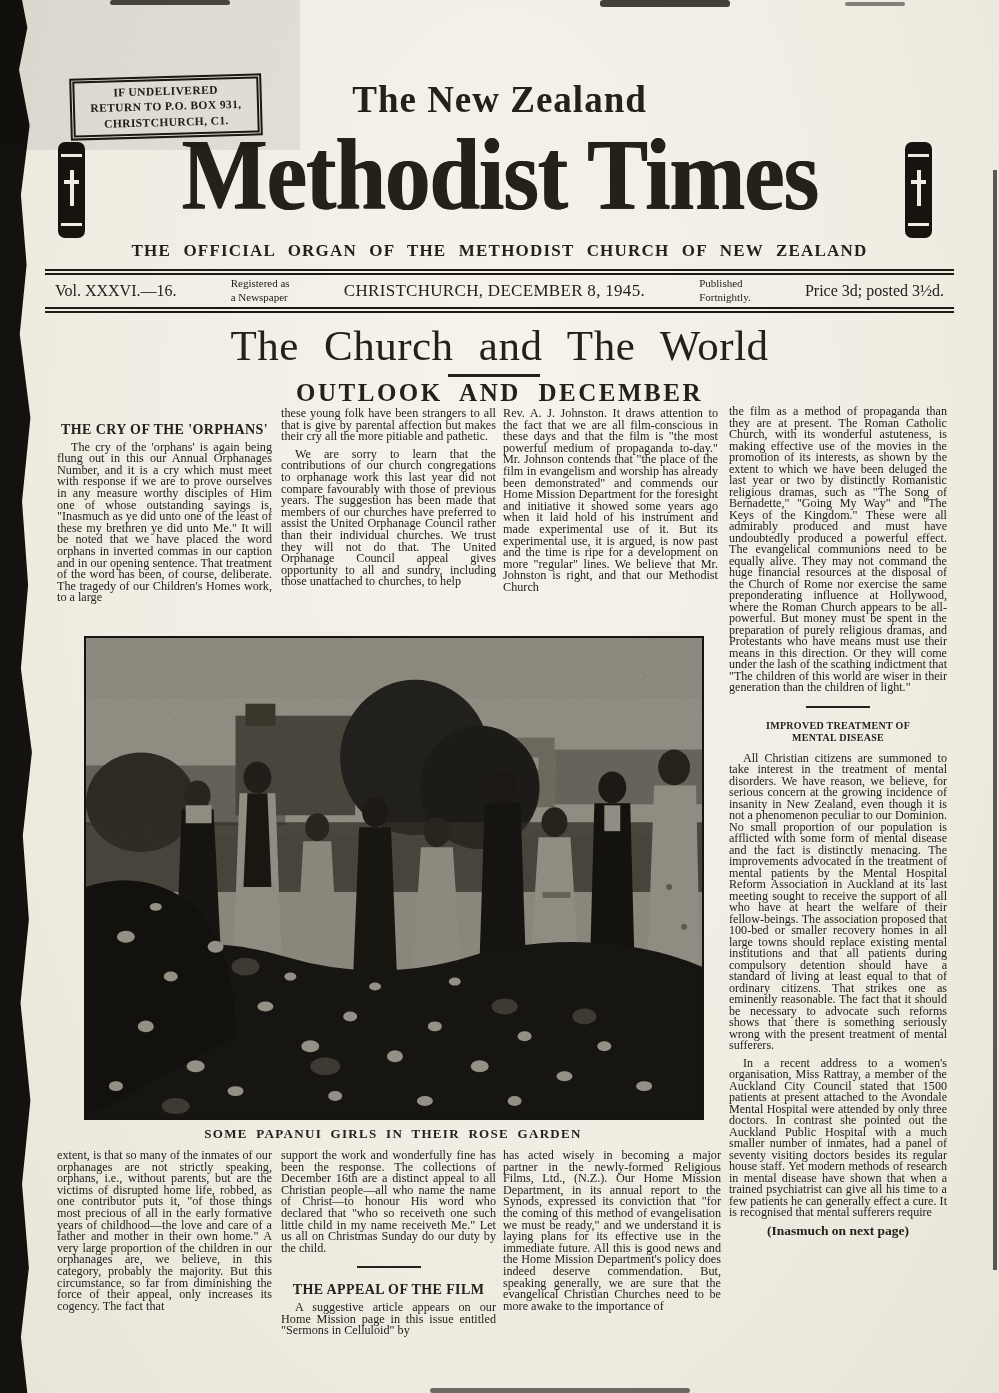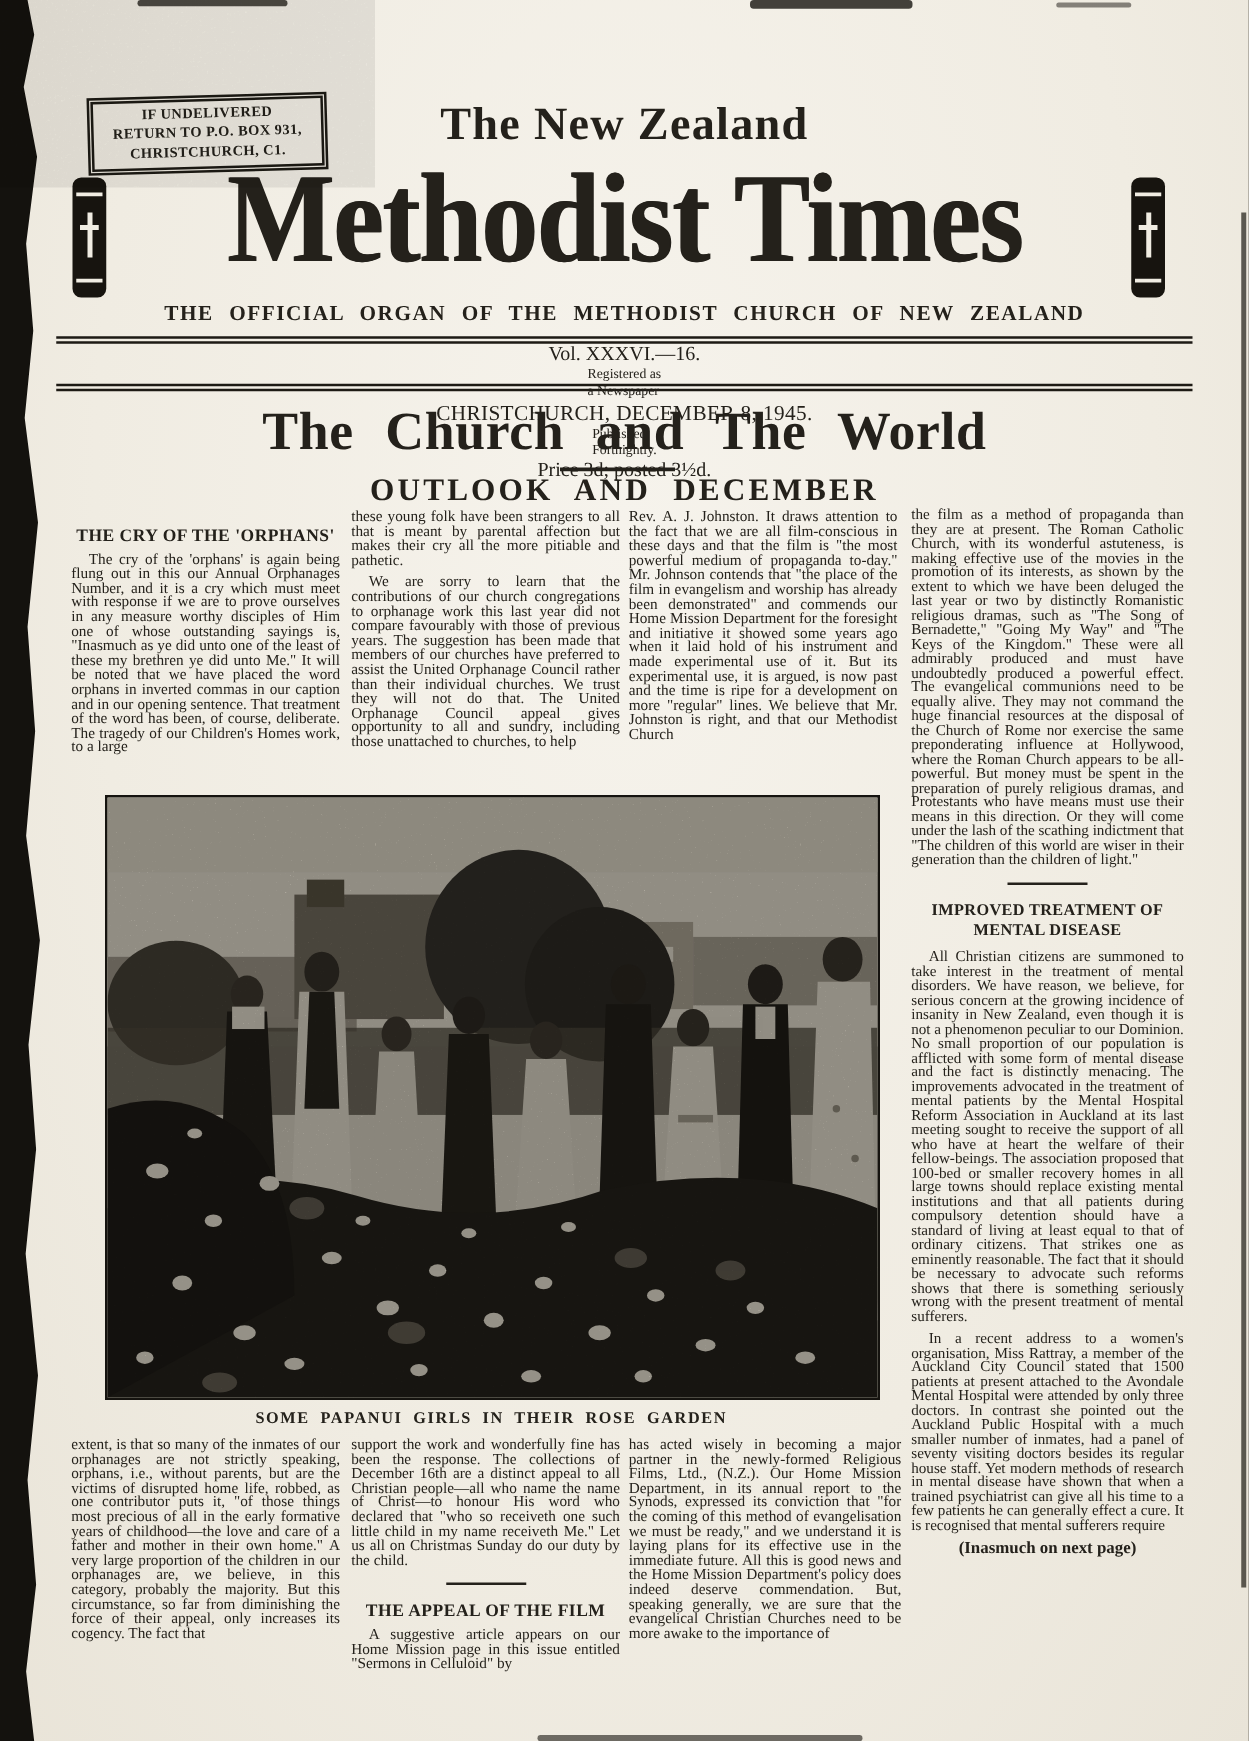--- a/index.html
+++ b/index.html
@@ -54,7 +54,7 @@
   .dateline {
     position:absolute; left:45px; top:269px; width:909px; height:44px;
     border-top:6px double #1d1a14; border-bottom:6px double #1d1a14;
-    display:flex; align-items:center; justify-content:space-between; padding:0 10px; box-sizing:border-box;flex-direction:column;
+    display:flex; align-items:center; justify-content:space-between; padding:0 10px; box-sizing:border-box;
   }
   .dl-vol { font-size:16px; }
   .dl-small { font-size:11px; text-align:left; line-height:1.25; }

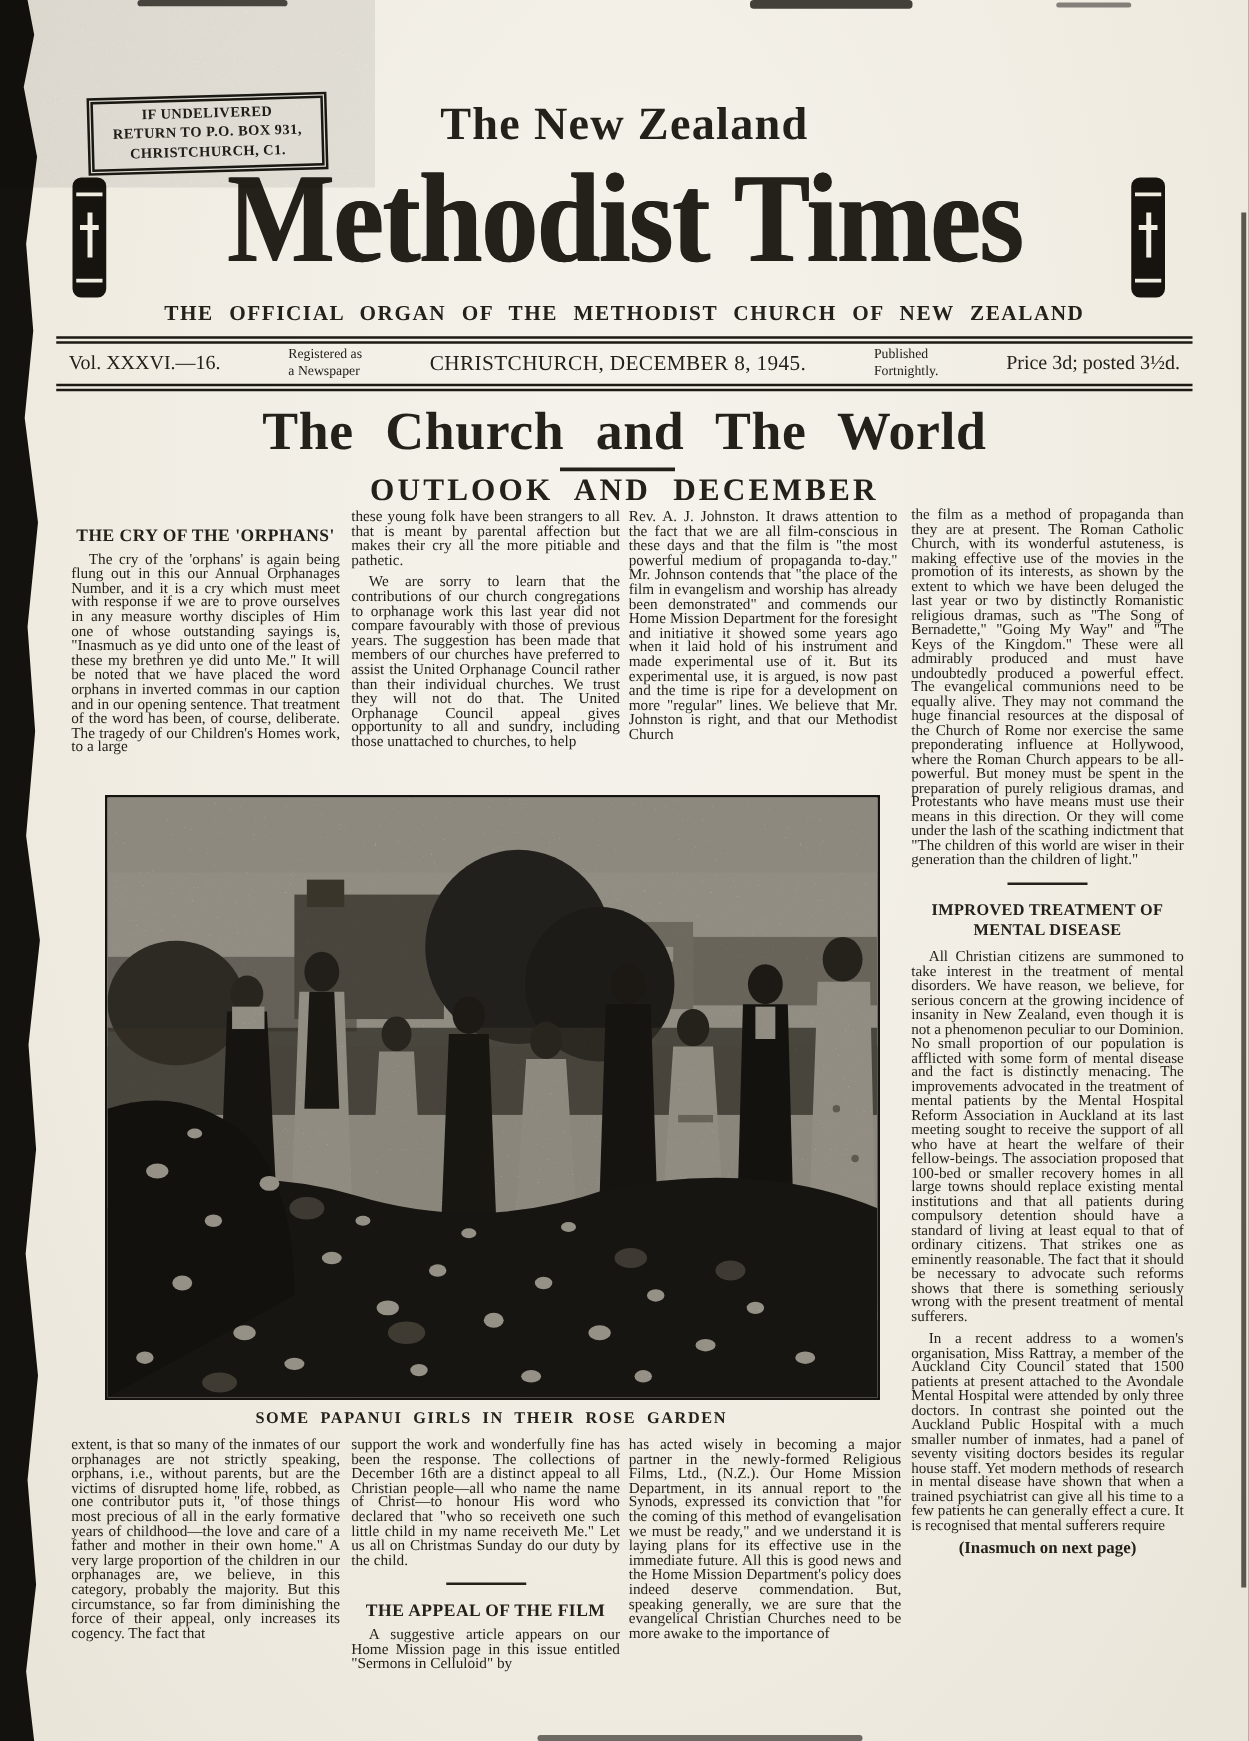--- a/index.html
+++ b/index.html
@@ -63,7 +63,7 @@
 
   
   .headline { position:absolute; left:0; top:321px; width:100%; text-align:center;
-    font-size:43px; font-weight:bold; word-spacing:14px; letter-spacing:.5px; }
+    font-size:43px; font-weight:normal; word-spacing:14px; letter-spacing:.5px; }
   .headline-rule { position:absolute; left:448px; top:374px; width:92px; height:3px; background:#24211b; }
   .subheadline { position:absolute; left:0; top:379px; width:100%; text-align:center;
     font-size:25px; font-weight:bold; letter-spacing:2.5px; word-spacing:9px; }

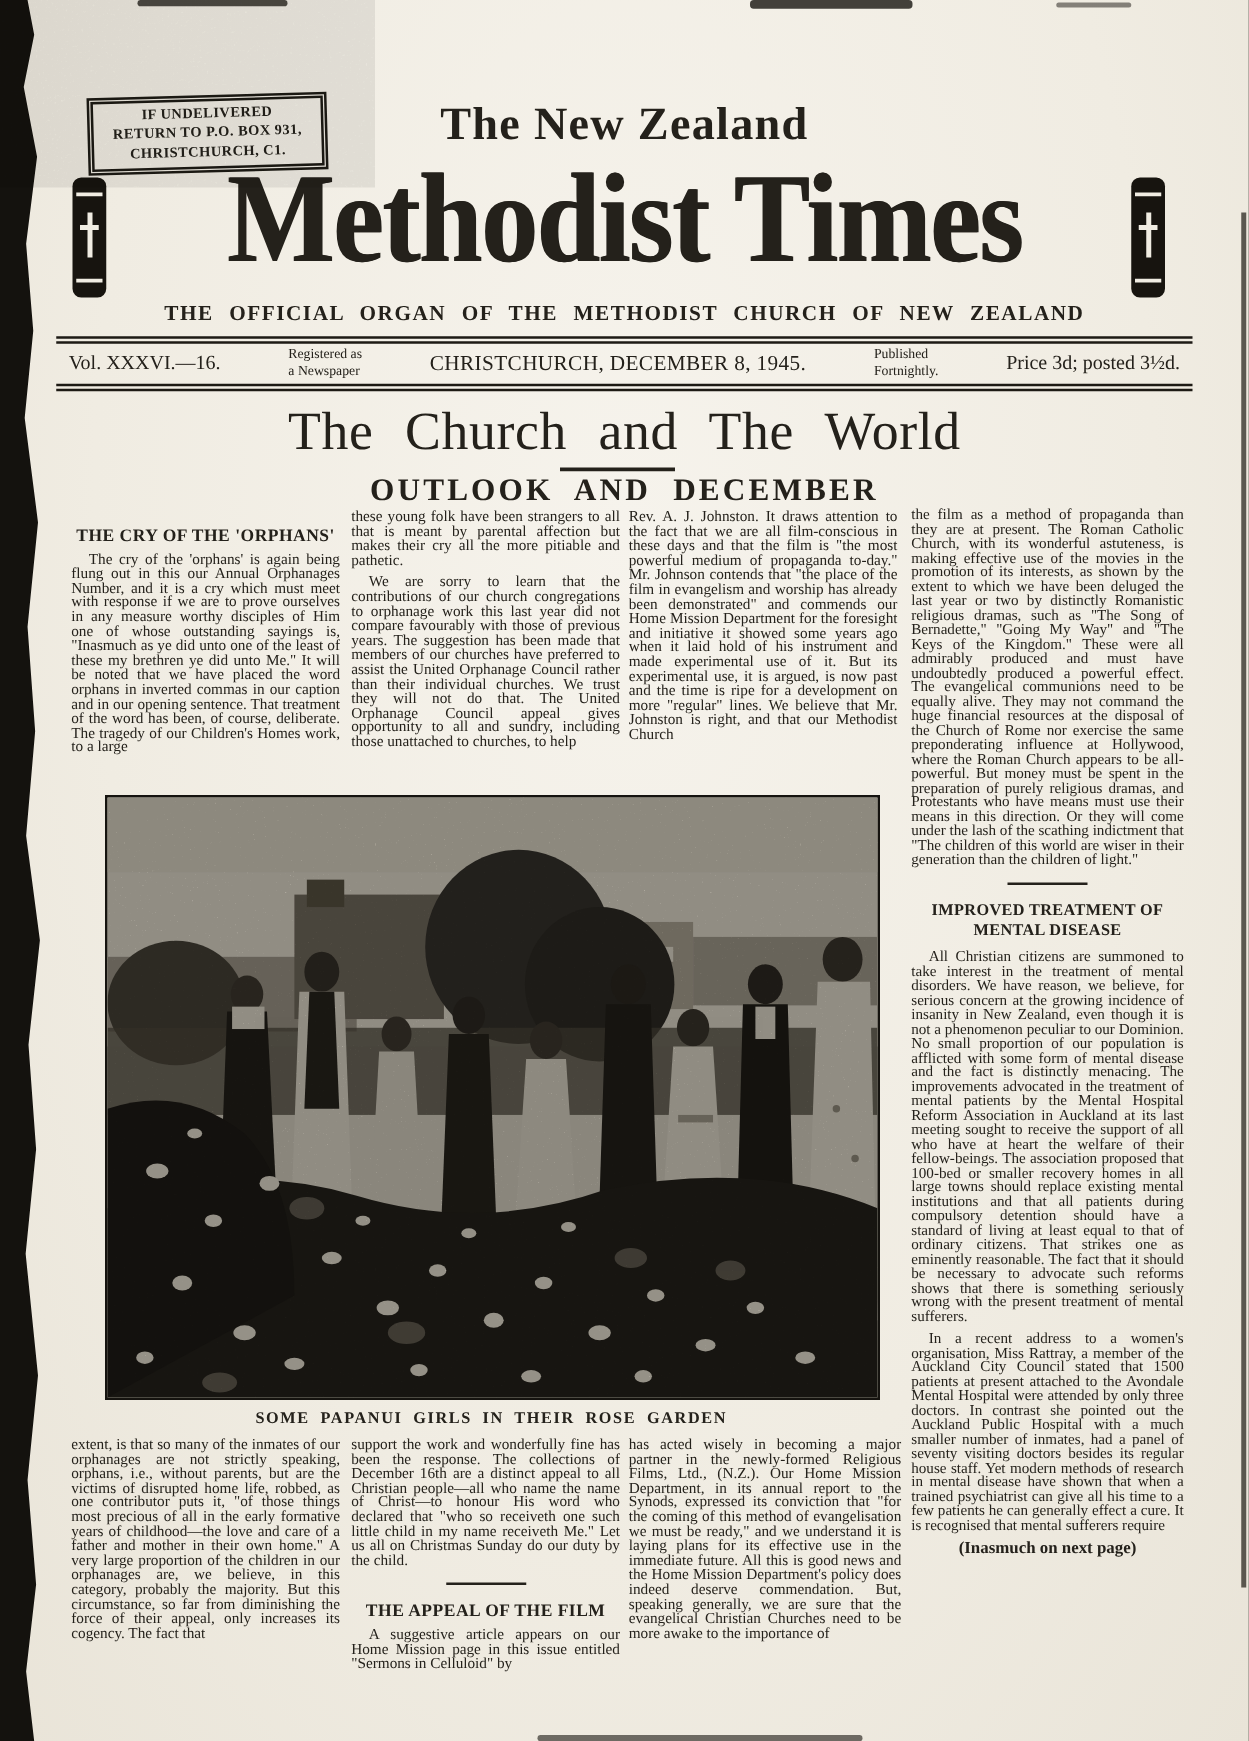--- a/index.html
+++ b/index.html
@@ -150,7 +150,7 @@
     <p class="indent">The cry of the 'orphans' is again being flung out in this our Annual Orphanages Number, and it is a cry which must meet with response if we are to prove ourselves in any measure worthy disciples of Him one of whose outstanding sayings is, "Inasmuch as ye did unto one of the least of these my brethren ye did unto Me." It will be noted that we have placed the word orphans in inverted commas in our caption and in our opening sentence. That treatment of the word has been, of course, deliberate. The tragedy of our Children's Homes work, to a large</p>
   </div>
   <div class="col c2">
-    <p>these young folk have been strangers to all that is meant by parental affection but makes their cry all the more pitiable and pathetic.</p>
+    <p>these young folk have been strangers to all that is give by parental affection but makes their cry all the more pitiable and pathetic.</p>
     <p class="indent">We are sorry to learn that the contributions of our church congregations to orphanage work this last year did not compare favourably with those of previous years. The suggestion has been made that members of our churches have preferred to assist the United Orphanage Council rather than their individual churches. We trust they will not do that. The United Orphanage Council appeal gives opportunity to all and sundry, including those unattached to churches, to help</p>
   </div>
   <div class="col c3">

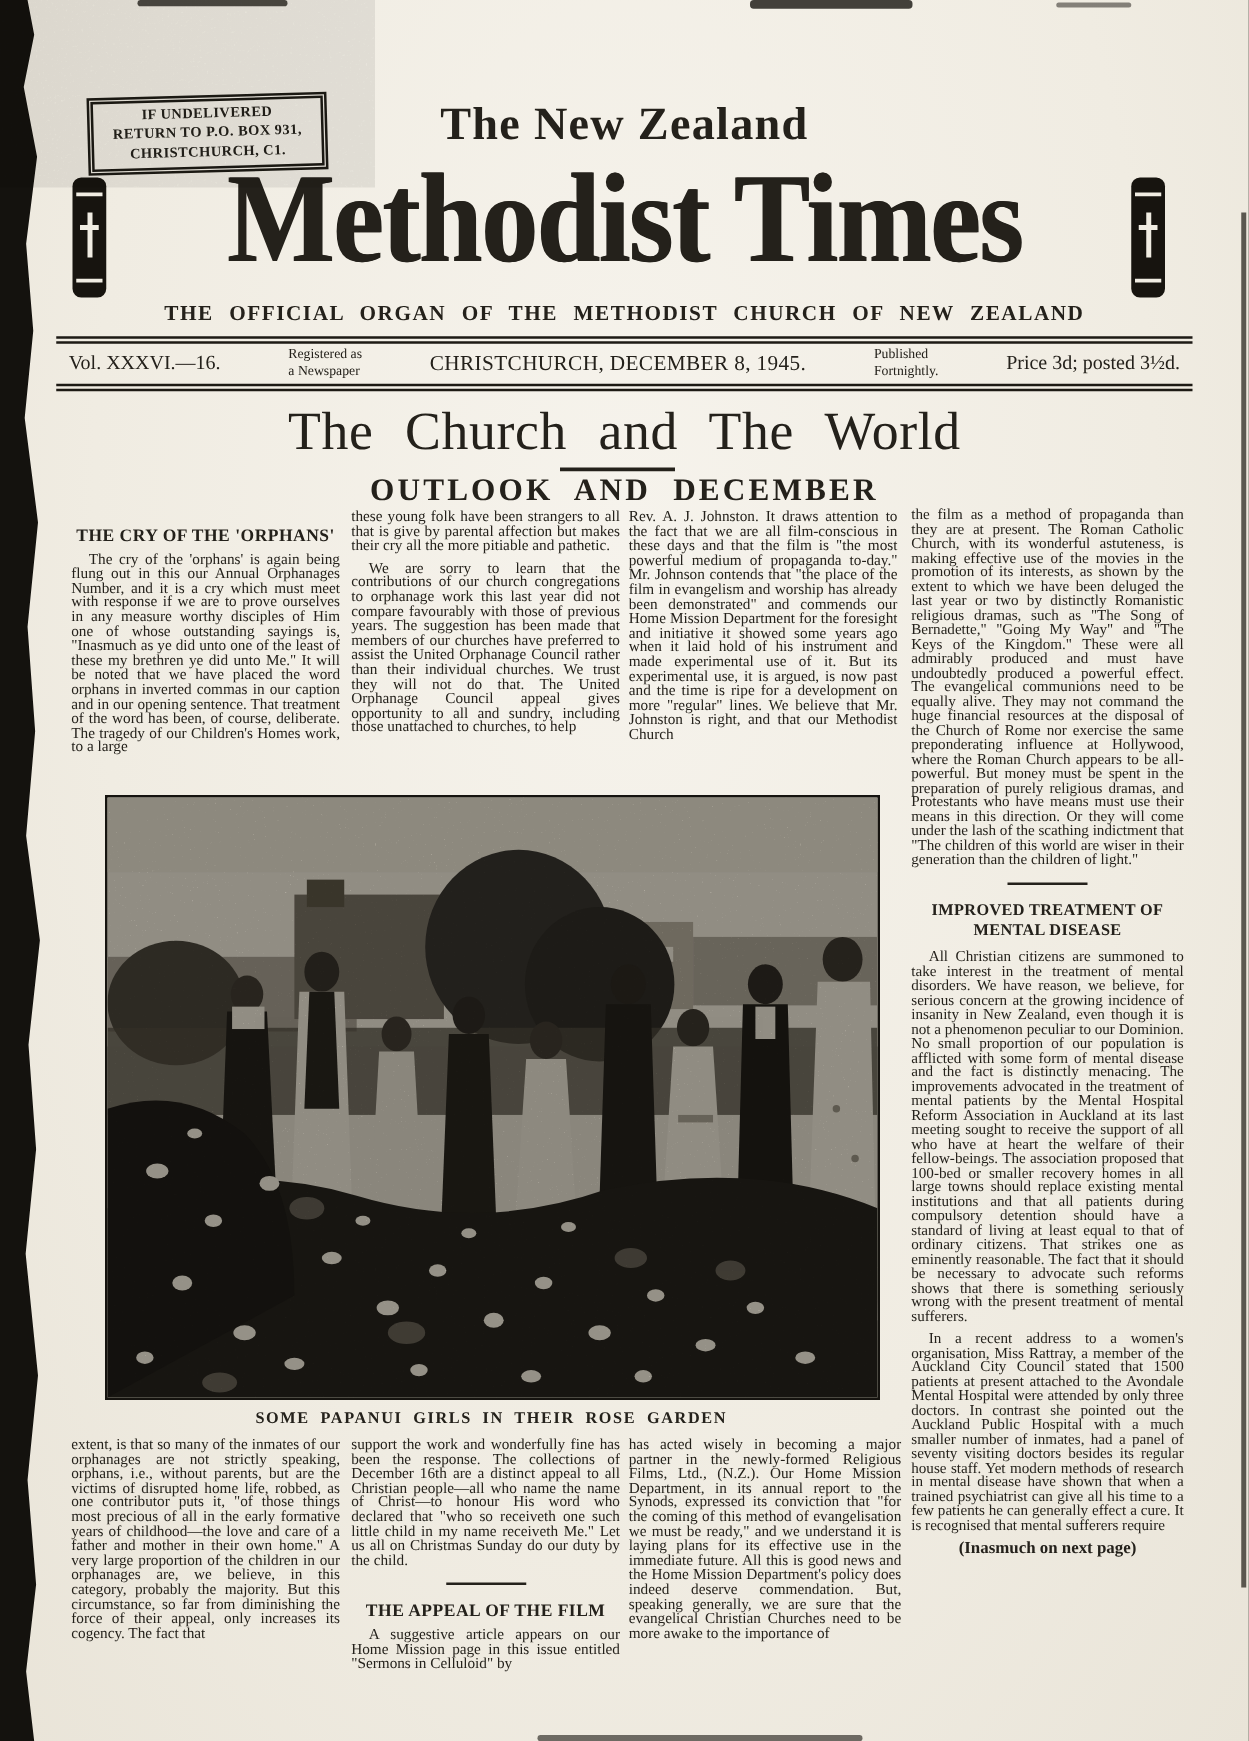--- a/index.html
+++ b/index.html
@@ -79,7 +79,7 @@
   .c3 { left:503px; top:408px; height:224px; overflow:hidden; }
   .c4 { left:729px; top:406px; width:218px; font-size:12.1px; line-height:11.5px; }
   .short-rule { width:64px; height:2px; background:#24211b; margin:12px auto 12px auto; }
-  .sec-head { text-align:center; font-weight:bold; font-size:13px; letter-spacing:.3px; margin:0 auto 8px auto; width:190px; line-height:1.25; }
+  .sec-head { text-align:center; font-weight:bold; font-size:10px; letter-spacing:.3px; margin:0 auto 8px auto; width:190px; line-height:1.25; }
   .continued { text-align:center; font-weight:bold; font-size:13.5px; margin-top:2px; }
 
   

